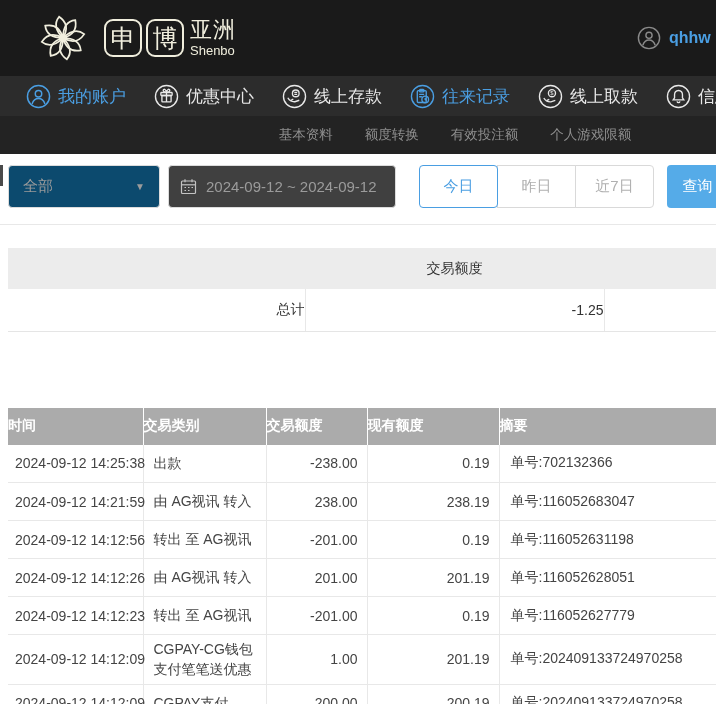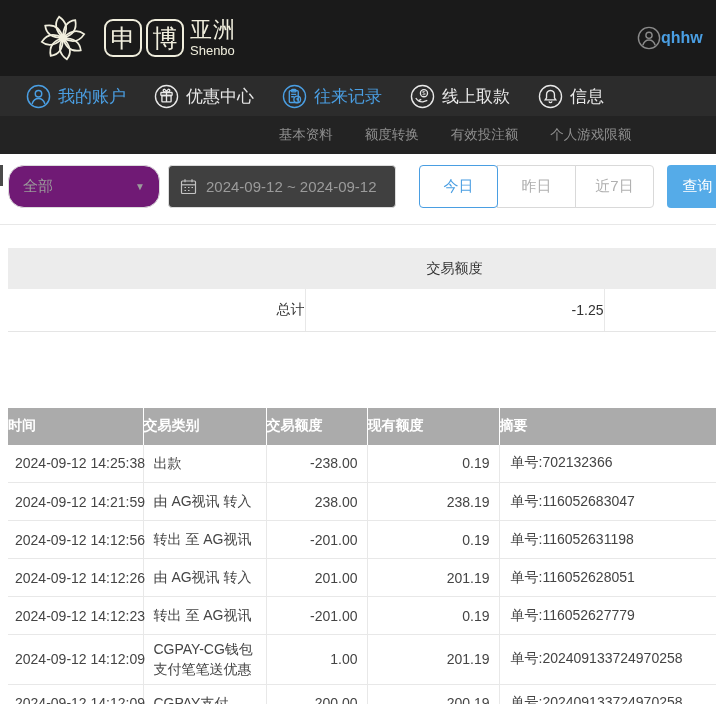--- a/index.html
+++ b/index.html
@@ -16,7 +16,7 @@
   .logo-region { margin-left:6px; display:flex; flex-direction:column; line-height:1; }
   .logo-region .cn { font-size:22px; letter-spacing:1px; }
   .logo-region .en { font-size:13px; margin-top:3px; color:#f0eedd; }
-  .user-area { position:absolute; left:637px; top:0; height:76px; display:flex; align-items:center; }
+  .user-area { position:absolute; left:637px; top:0; height:76px; display:flex; align-items:center; gap:8px; }
   .user-area .uicon { width:24px; height:24px; color:#8a8a8a; }
   .user-area .uname { color:#4a9ee2; font-size:16px; font-weight:bold; white-space:nowrap; }
 

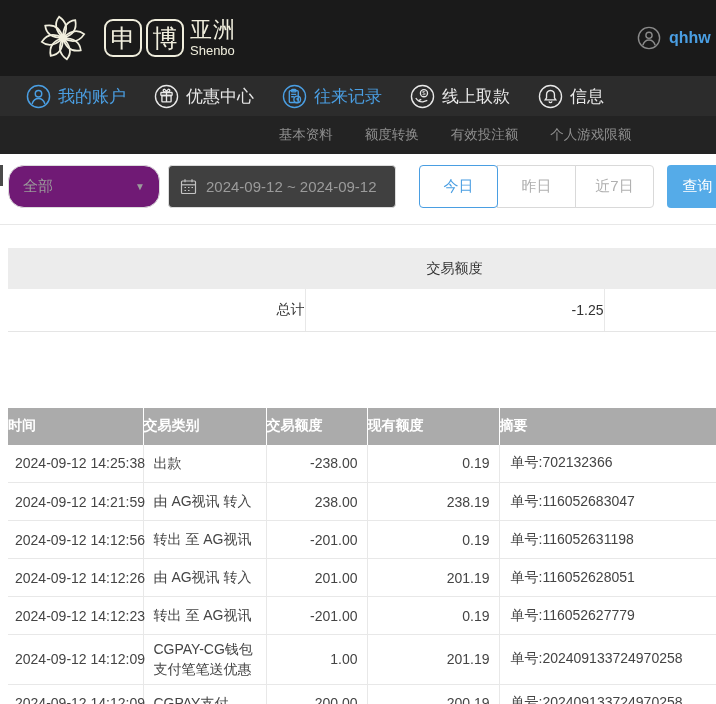--- a/index.html
+++ b/index.html
@@ -134,6 +134,16 @@
       </svg>
       <span>优惠中心</span>
     </div>
+    <div class="nav-item">
+      <svg viewBox="0 0 24 24" fill="none" stroke="currentColor" stroke-width="1.3">
+        <circle cx="12" cy="12" r="10.6"></circle>
+        <circle cx="13.2" cy="9" r="3.2"></circle>
+        <path d="M11.8 8 H14.6 M11.8 10 H14.6"></path>
+        <path d="M5.6 13.2 C7 15.8 9.4 17.2 12.4 17 L16.6 15.6"></path>
+        <path d="M8.2 15.9 L10.8 14.6"></path>
+      </svg>
+      <span>线上存款</span>
+    </div>
     <div class="nav-item active">
       <svg viewBox="0 0 24 24" fill="none" stroke="currentColor" stroke-width="1.3">
         <circle cx="12" cy="12" r="10.6"></circle>

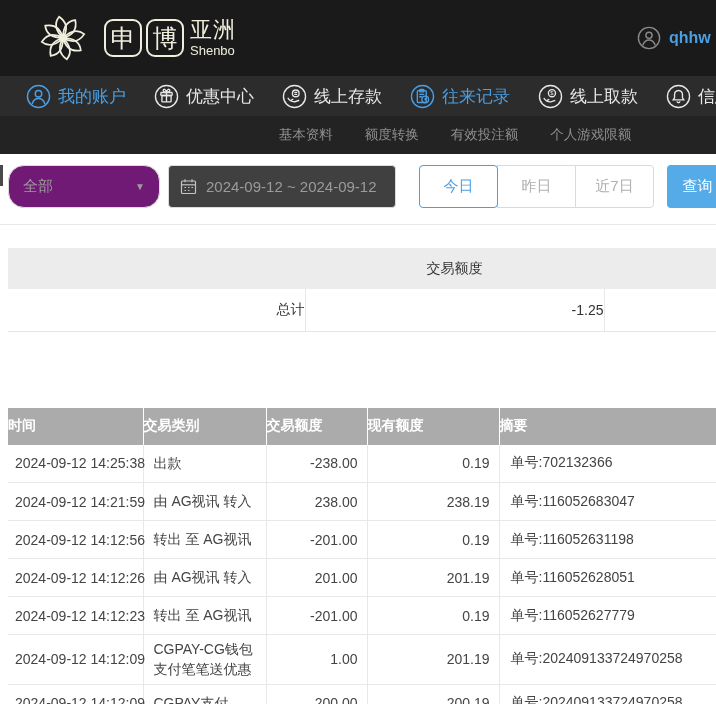--- a/index.html
+++ b/index.html
@@ -35,9 +35,9 @@
 
   
   .filter-row { display:flex; align-items:center; margin:11px 0 0 8px; height:43px; }
-  .select-box { width:152px; height:43px; border:1px solid #dcdcdc; border-radius:16px;
+  .select-box { width:152px; height:43px; border:1px solid #dcdcdc; border-radius:4px;
     display:flex; align-items:center; justify-content:space-between; padding:0 14px;
-    color:#9b9b9b; font-size:15px; background:#701a75; cursor:pointer;gap:48px; }
+    color:#9b9b9b; font-size:15px; background:#0c4a6e; cursor:pointer;gap:48px; }
   .select-box .caret { font-size:10px; color:#9b9b9b; }
   .date-box { width:228px; height:43px; border:1px solid #dcdcdc; border-radius:4px;
     margin-left:8px; display:flex; align-items:center; padding:0 11px; gap:9px;

